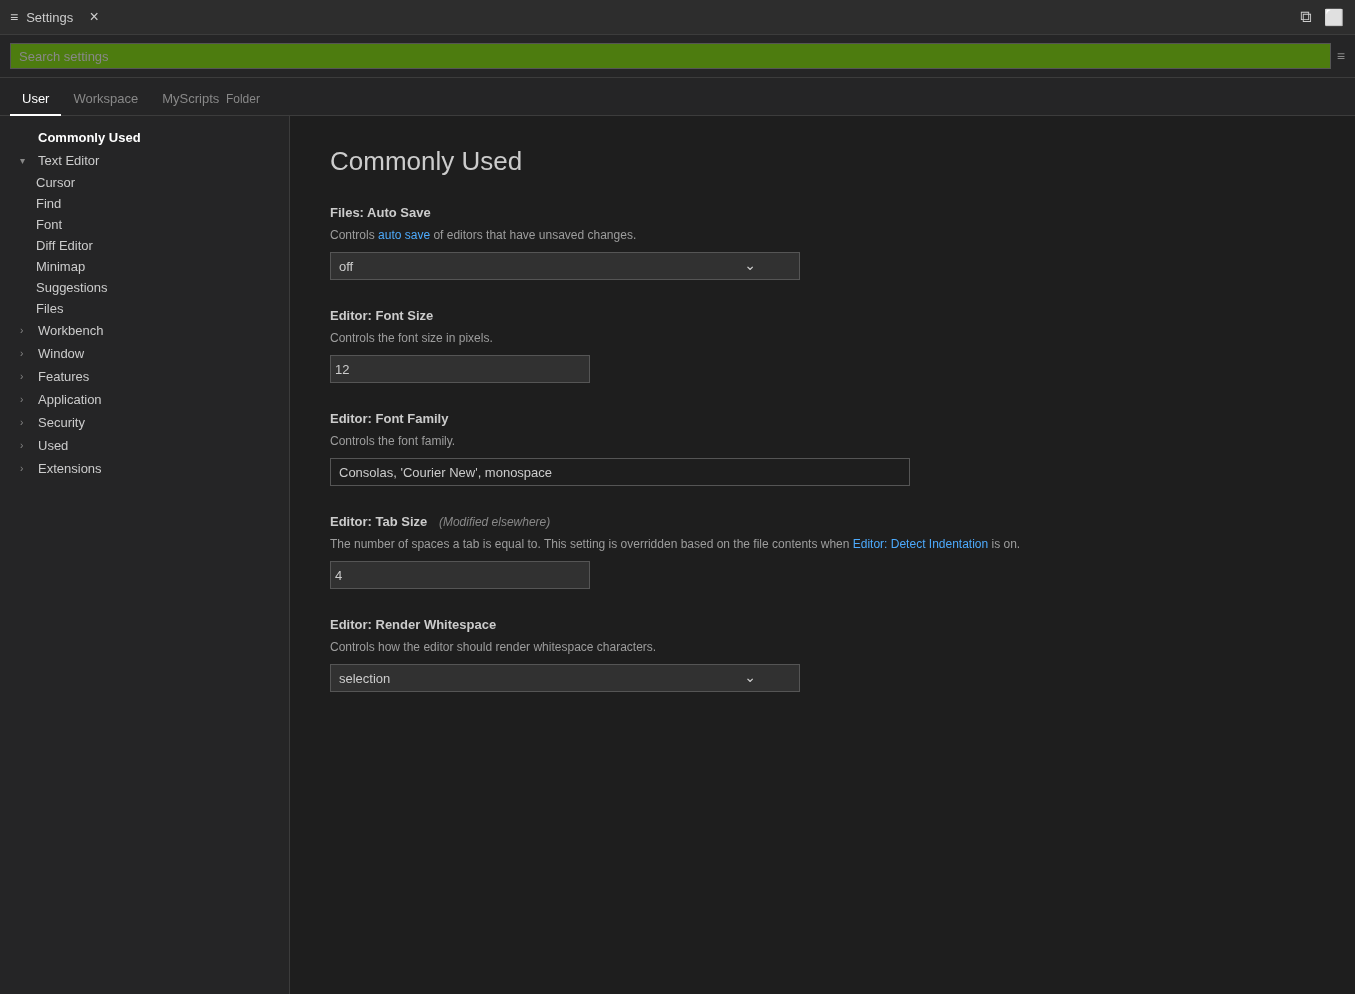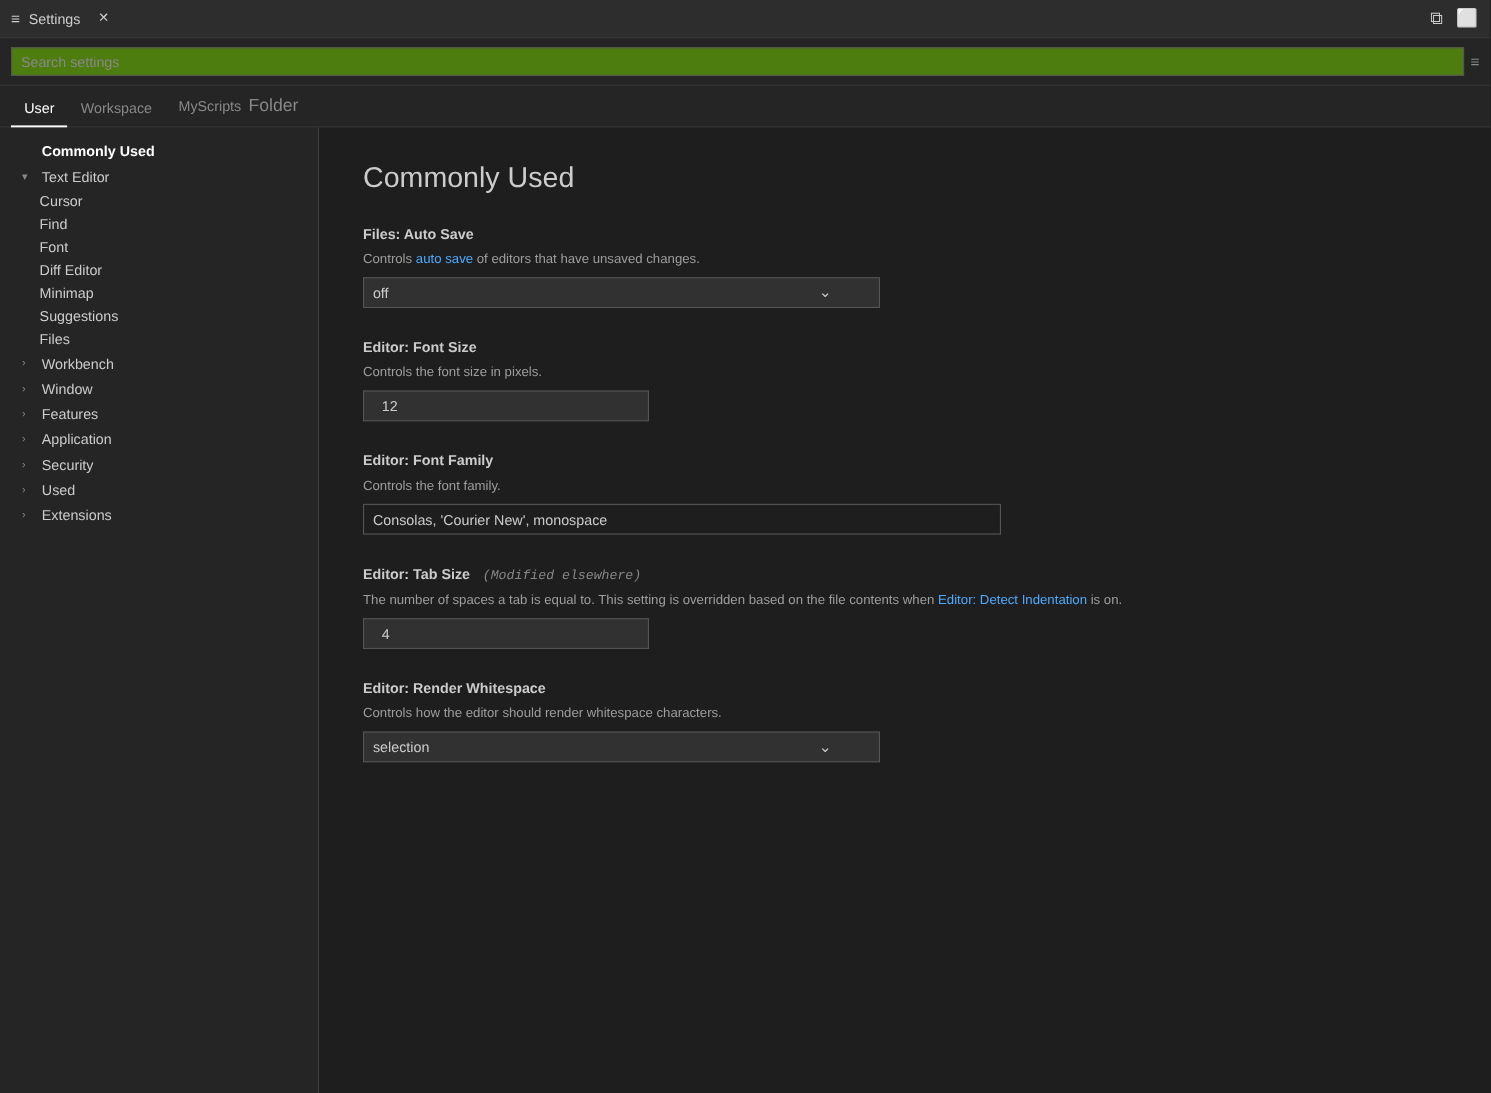--- a/index.html
+++ b/index.html
@@ -108,7 +108,7 @@
     }
     .tab-folder-label {
       color: #888;
-      font-size: 16px;
+      font-size: 12px;
       margin-left: 3px;
     }
 

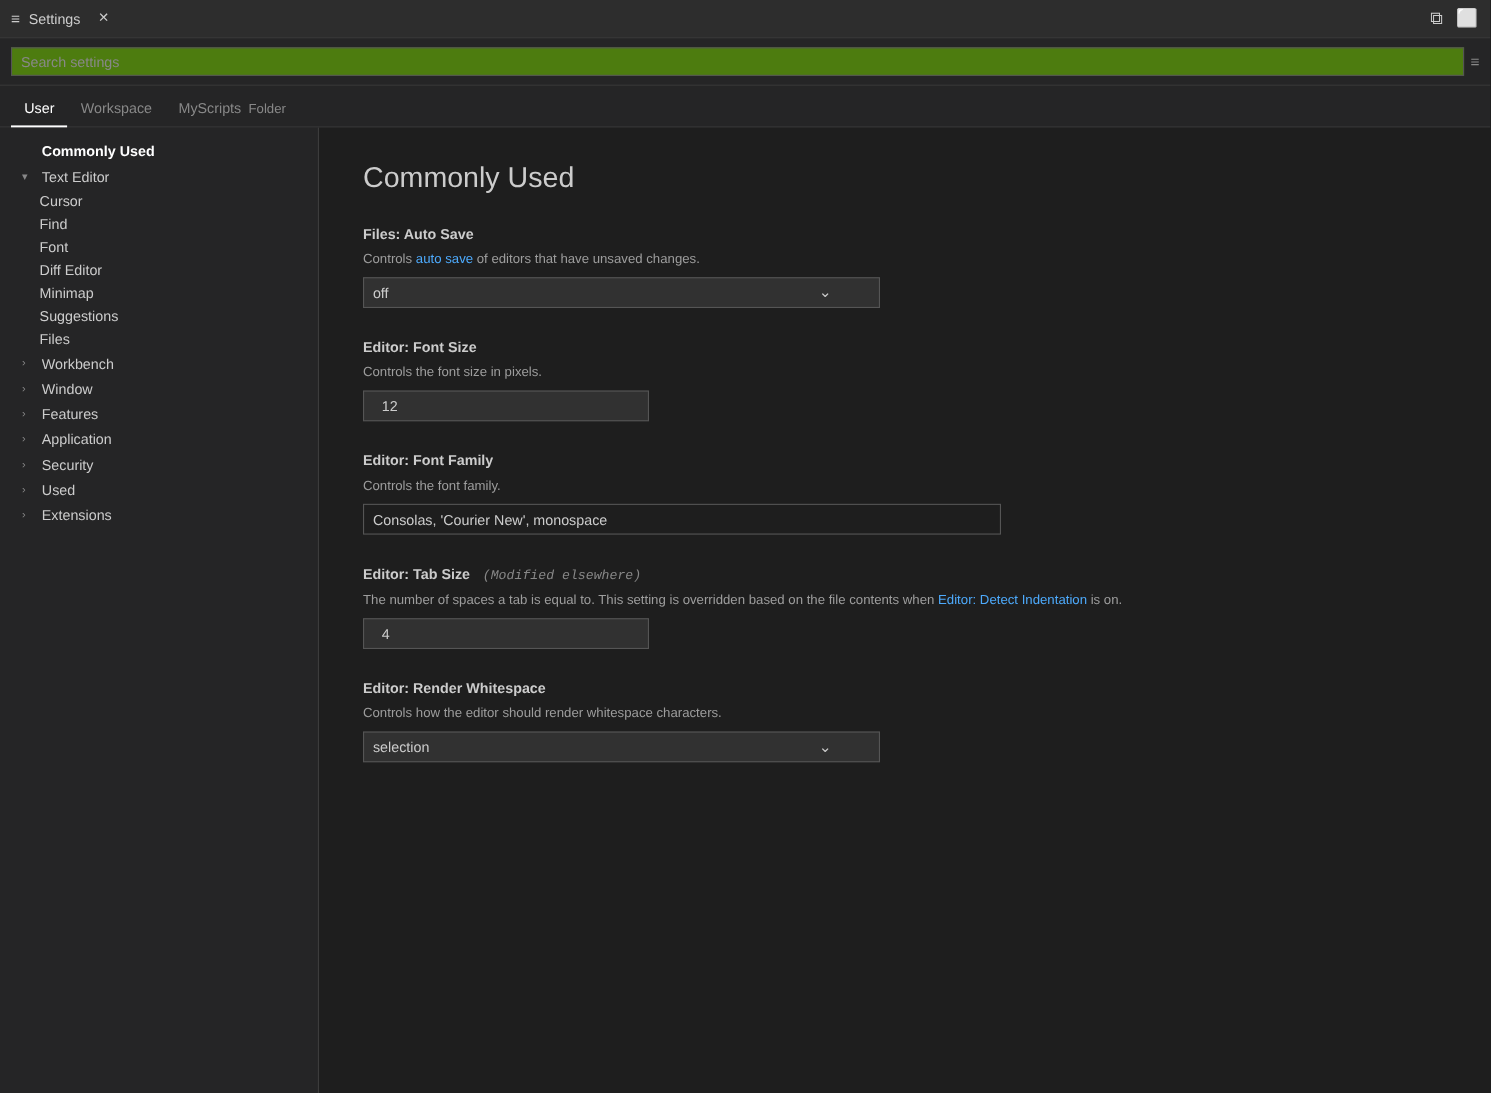--- a/index.html
+++ b/index.html
@@ -230,7 +230,7 @@
       background: #313131;
       border: 1px solid #555;
       color: #cccccc;
-      padding: 4px 16px;
+      padding: 4px 4px;
       font-size: 13px;
       width: 260px;
       height: 28px;

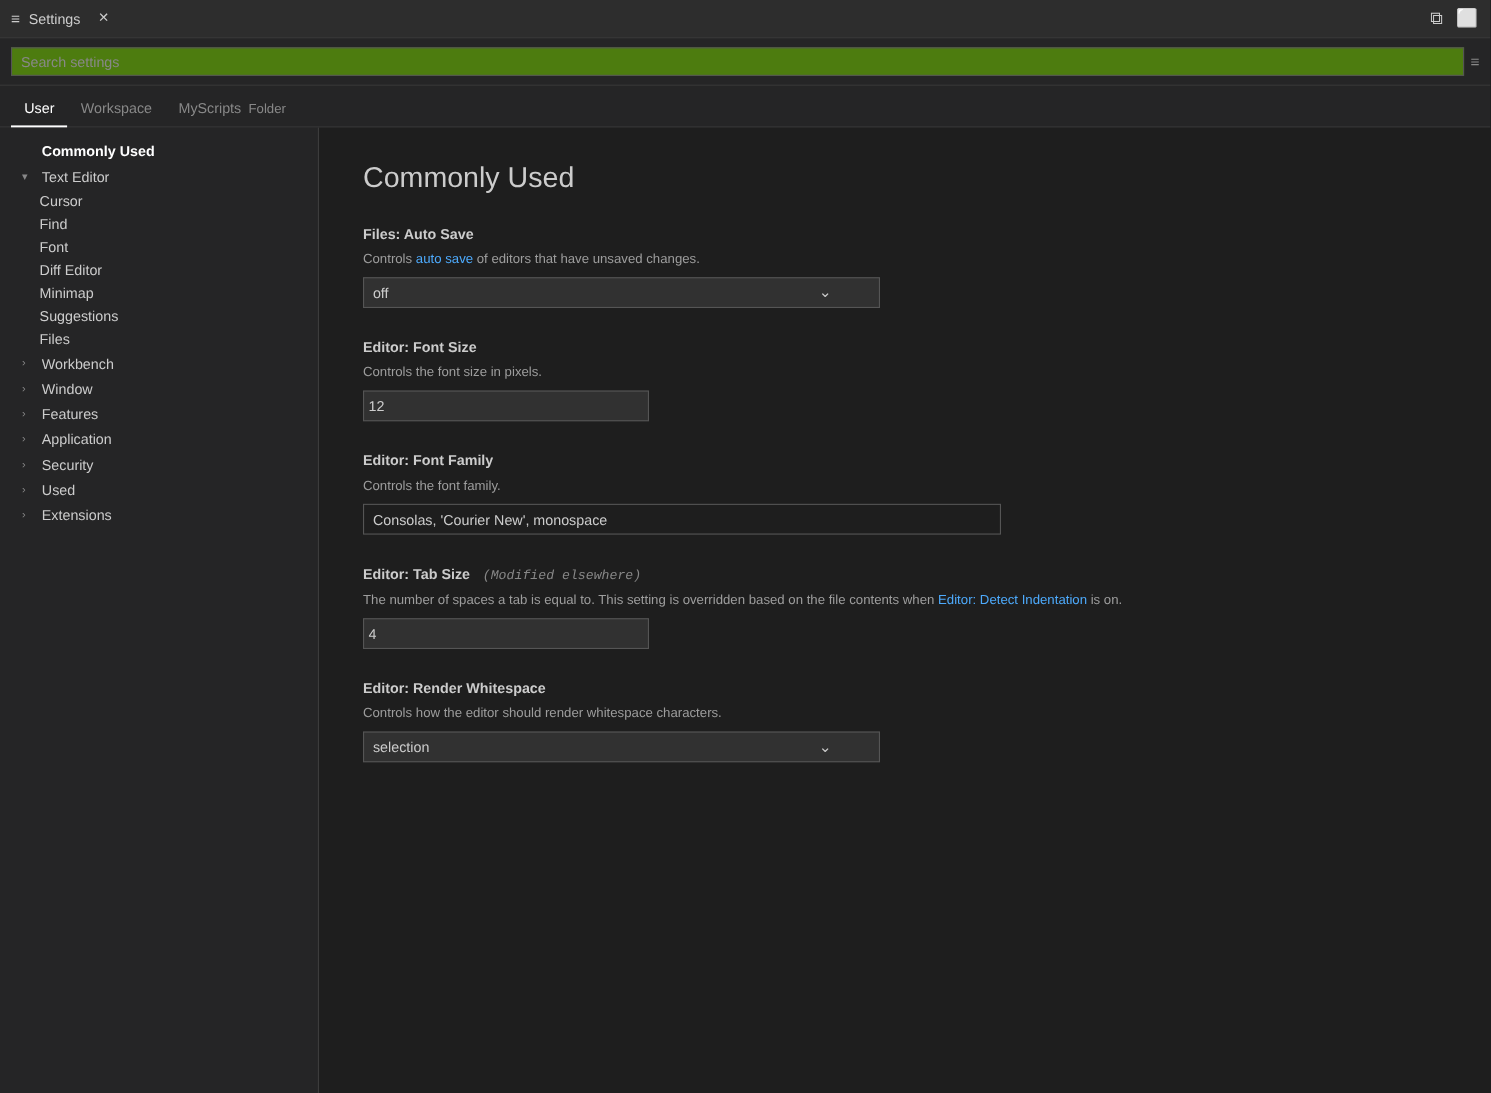--- a/index.html
+++ b/index.html
@@ -181,7 +181,6 @@
       color: #888;
       font-size: 12px;
       margin-left: 8px;
-      font-family: Liberation Mono, monospace;
     }
     .setting-desc {
       font-size: 12px;

